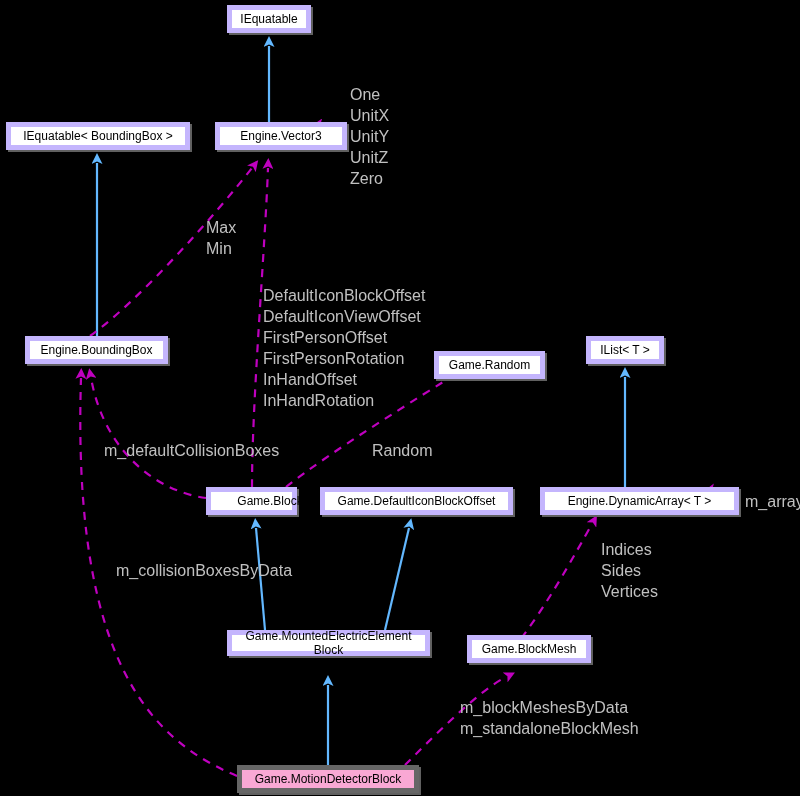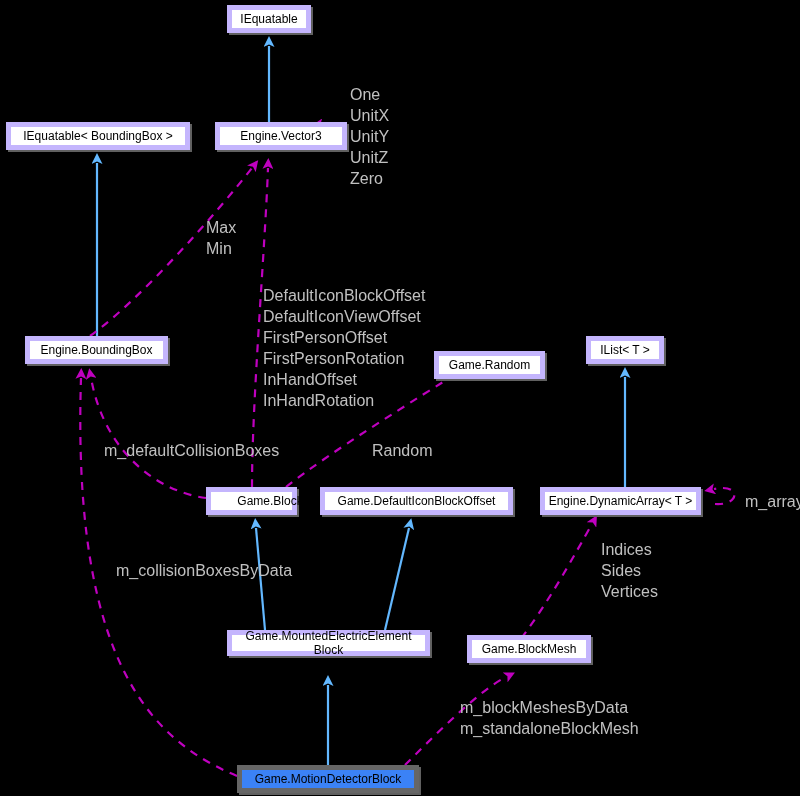--- a/index.html
+++ b/index.html
@@ -88,7 +88,7 @@
 
     <div class="node" style="left:320px;top:487px;width:193px;height:28px;">Game.DefaultIconBlockOffset</div>
 
-    <div class="node" style="left:540px;top:487px;width:161px;height:28px;">Engine.DynamicArray&lt; T &gt;</div>
+    <div class="node" style="left:540px;top:487px;width:199px;height:28px;">Engine.DynamicArray&lt; T &gt;</div>
 
     <div class="node" style="left:227px;top:630px;width:203px;height:26px;">Game.MountedElectricElement
 Block</div>

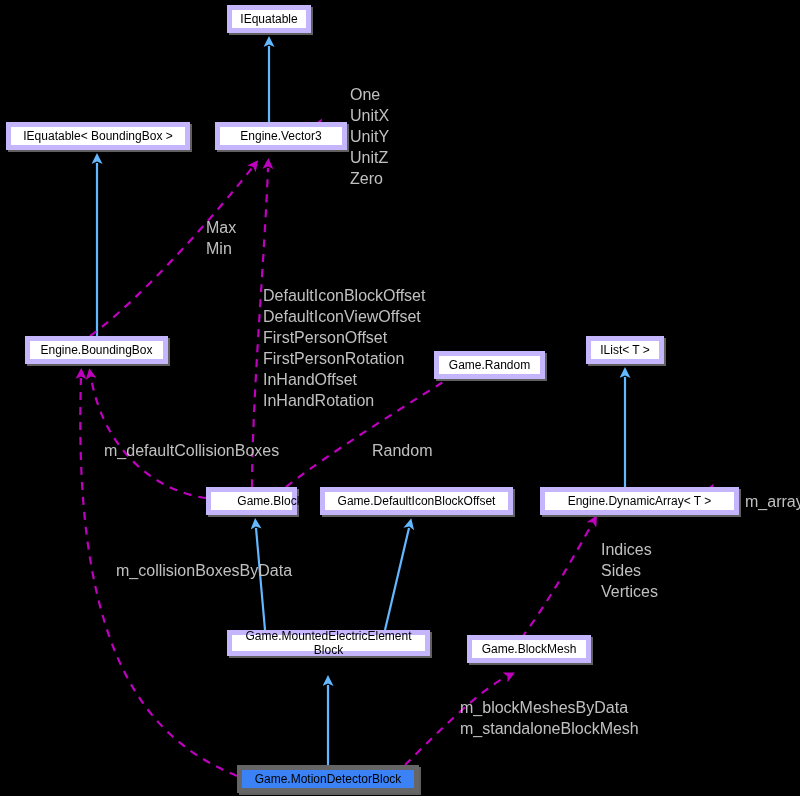--- a/index.html
+++ b/index.html
@@ -23,7 +23,7 @@
     white-space:pre-line;
     letter-spacing:0px;
   }
-  .node.current{background:#3b82f6;border-color:#666666;}
+  .node.current{background:#f9a8d4;border-color:#666666;}
 
   .edgelabel{
     position:absolute;

